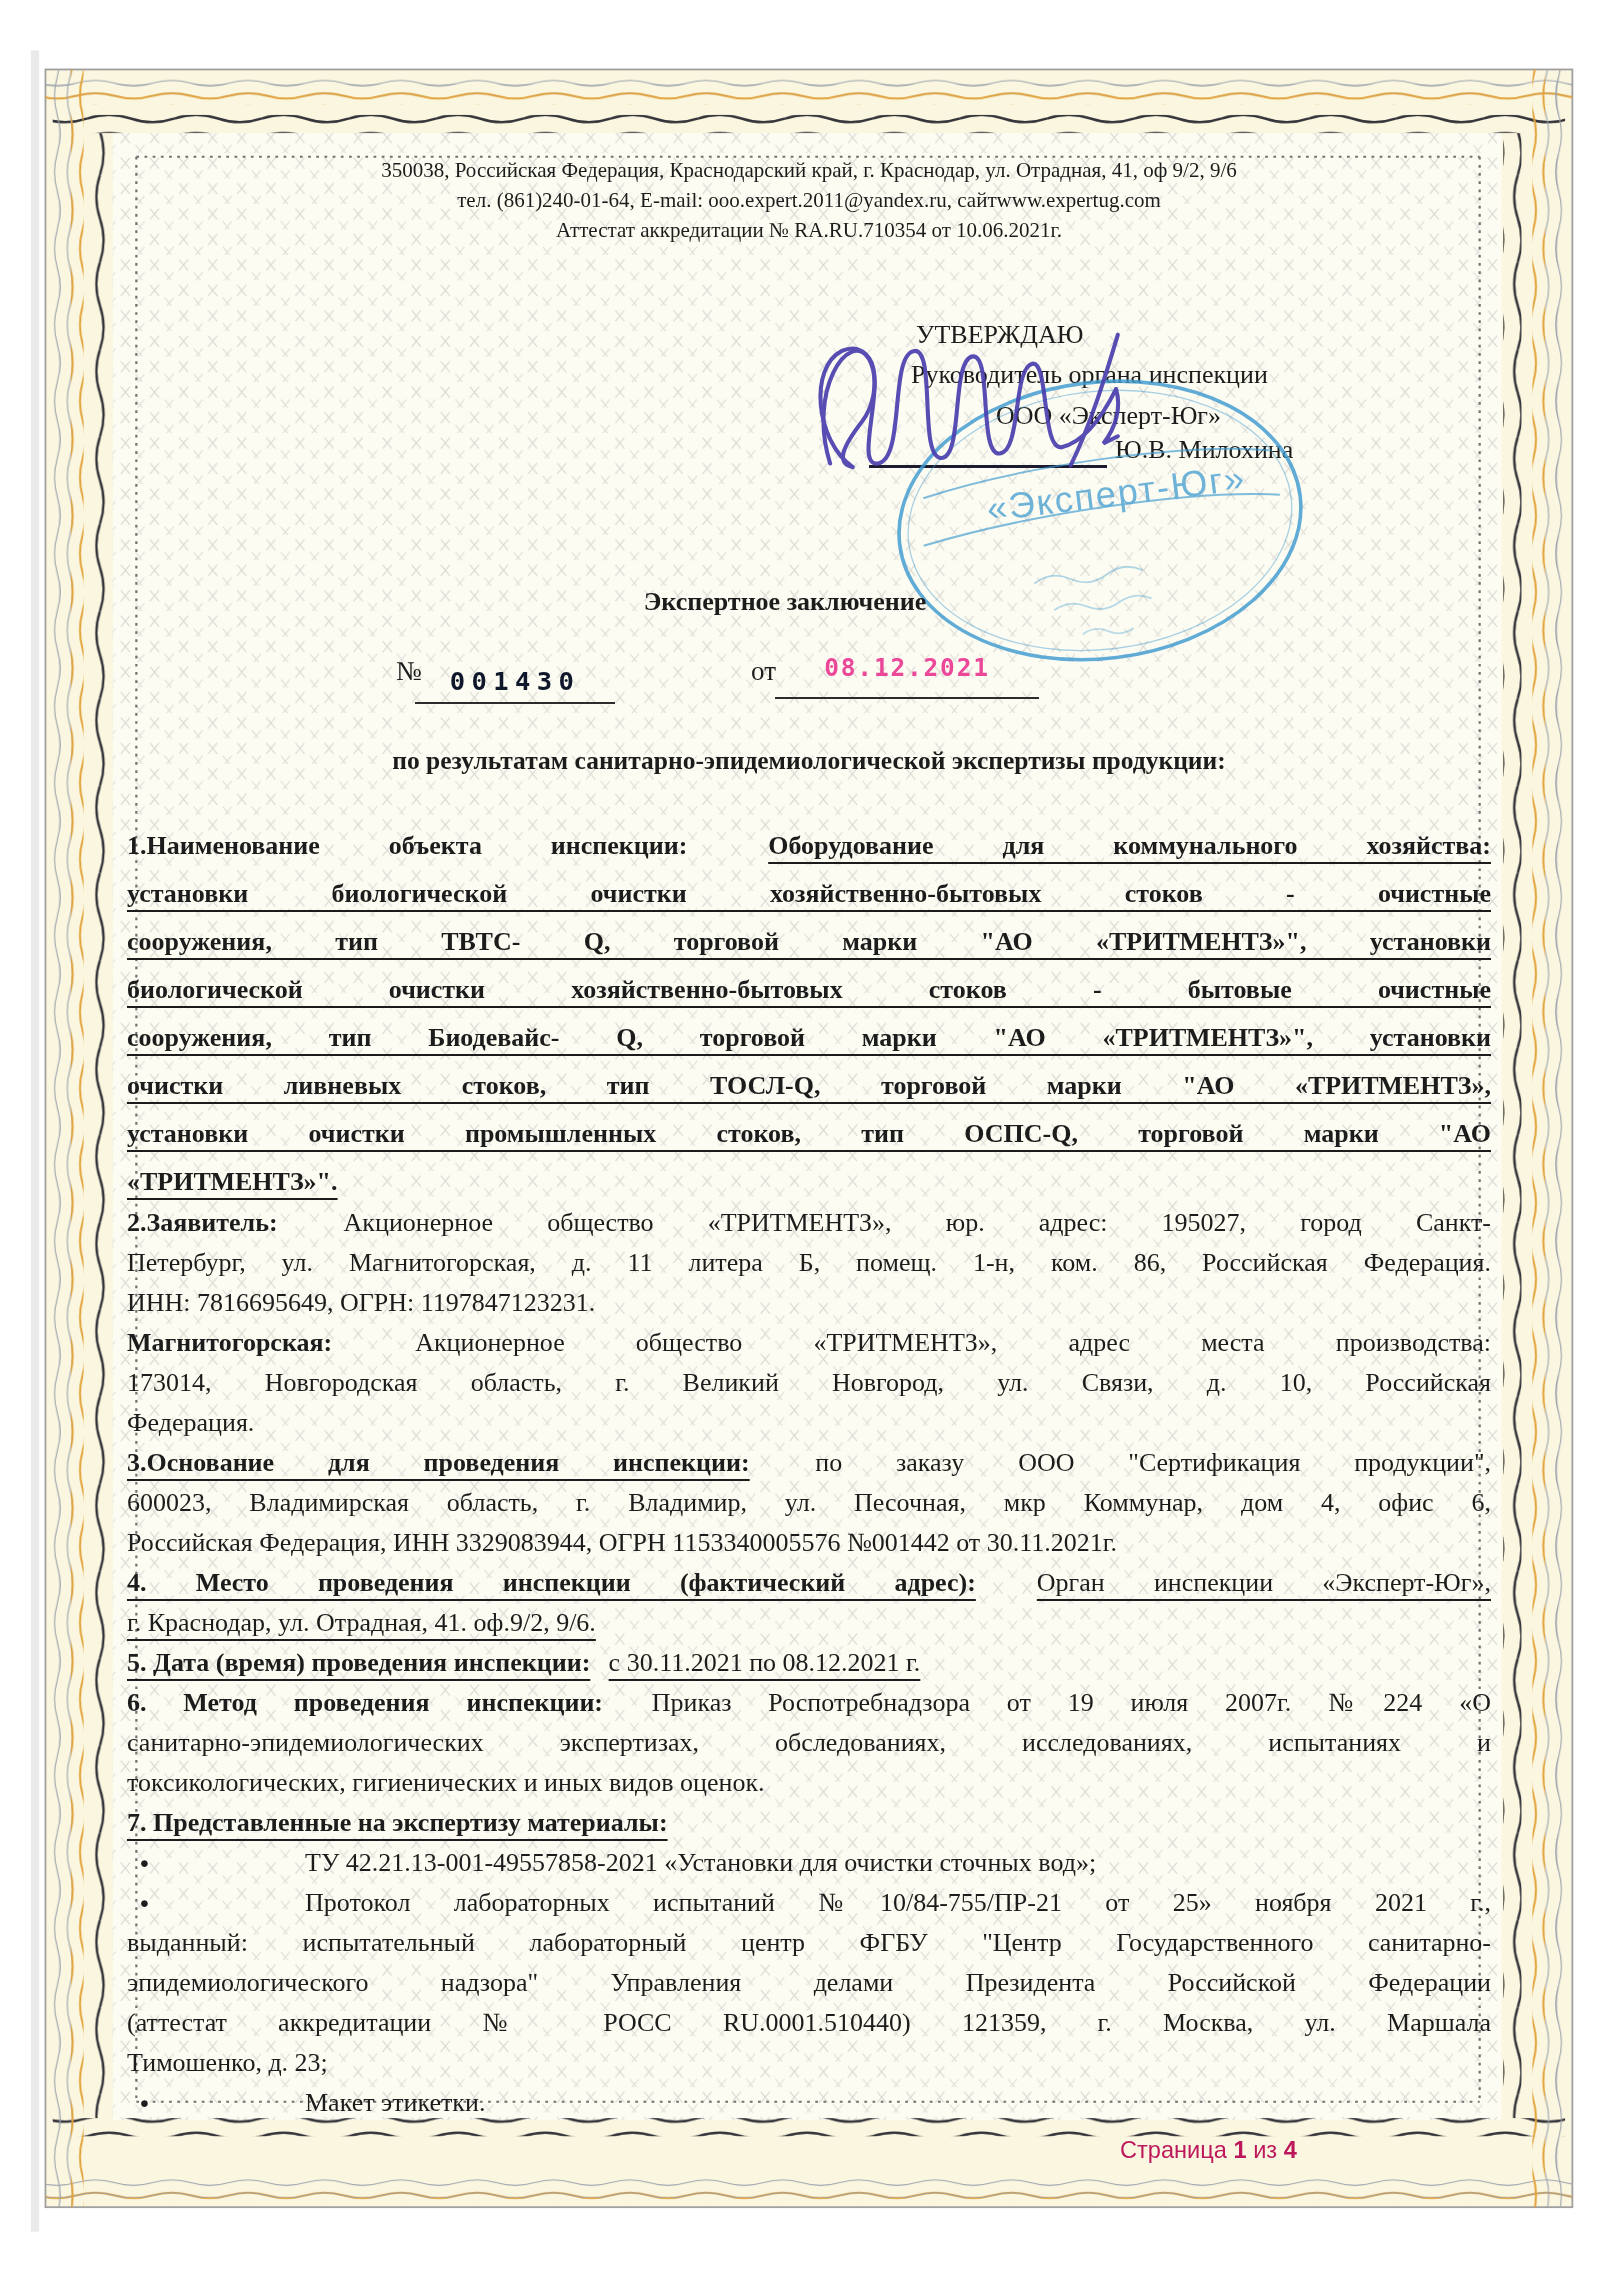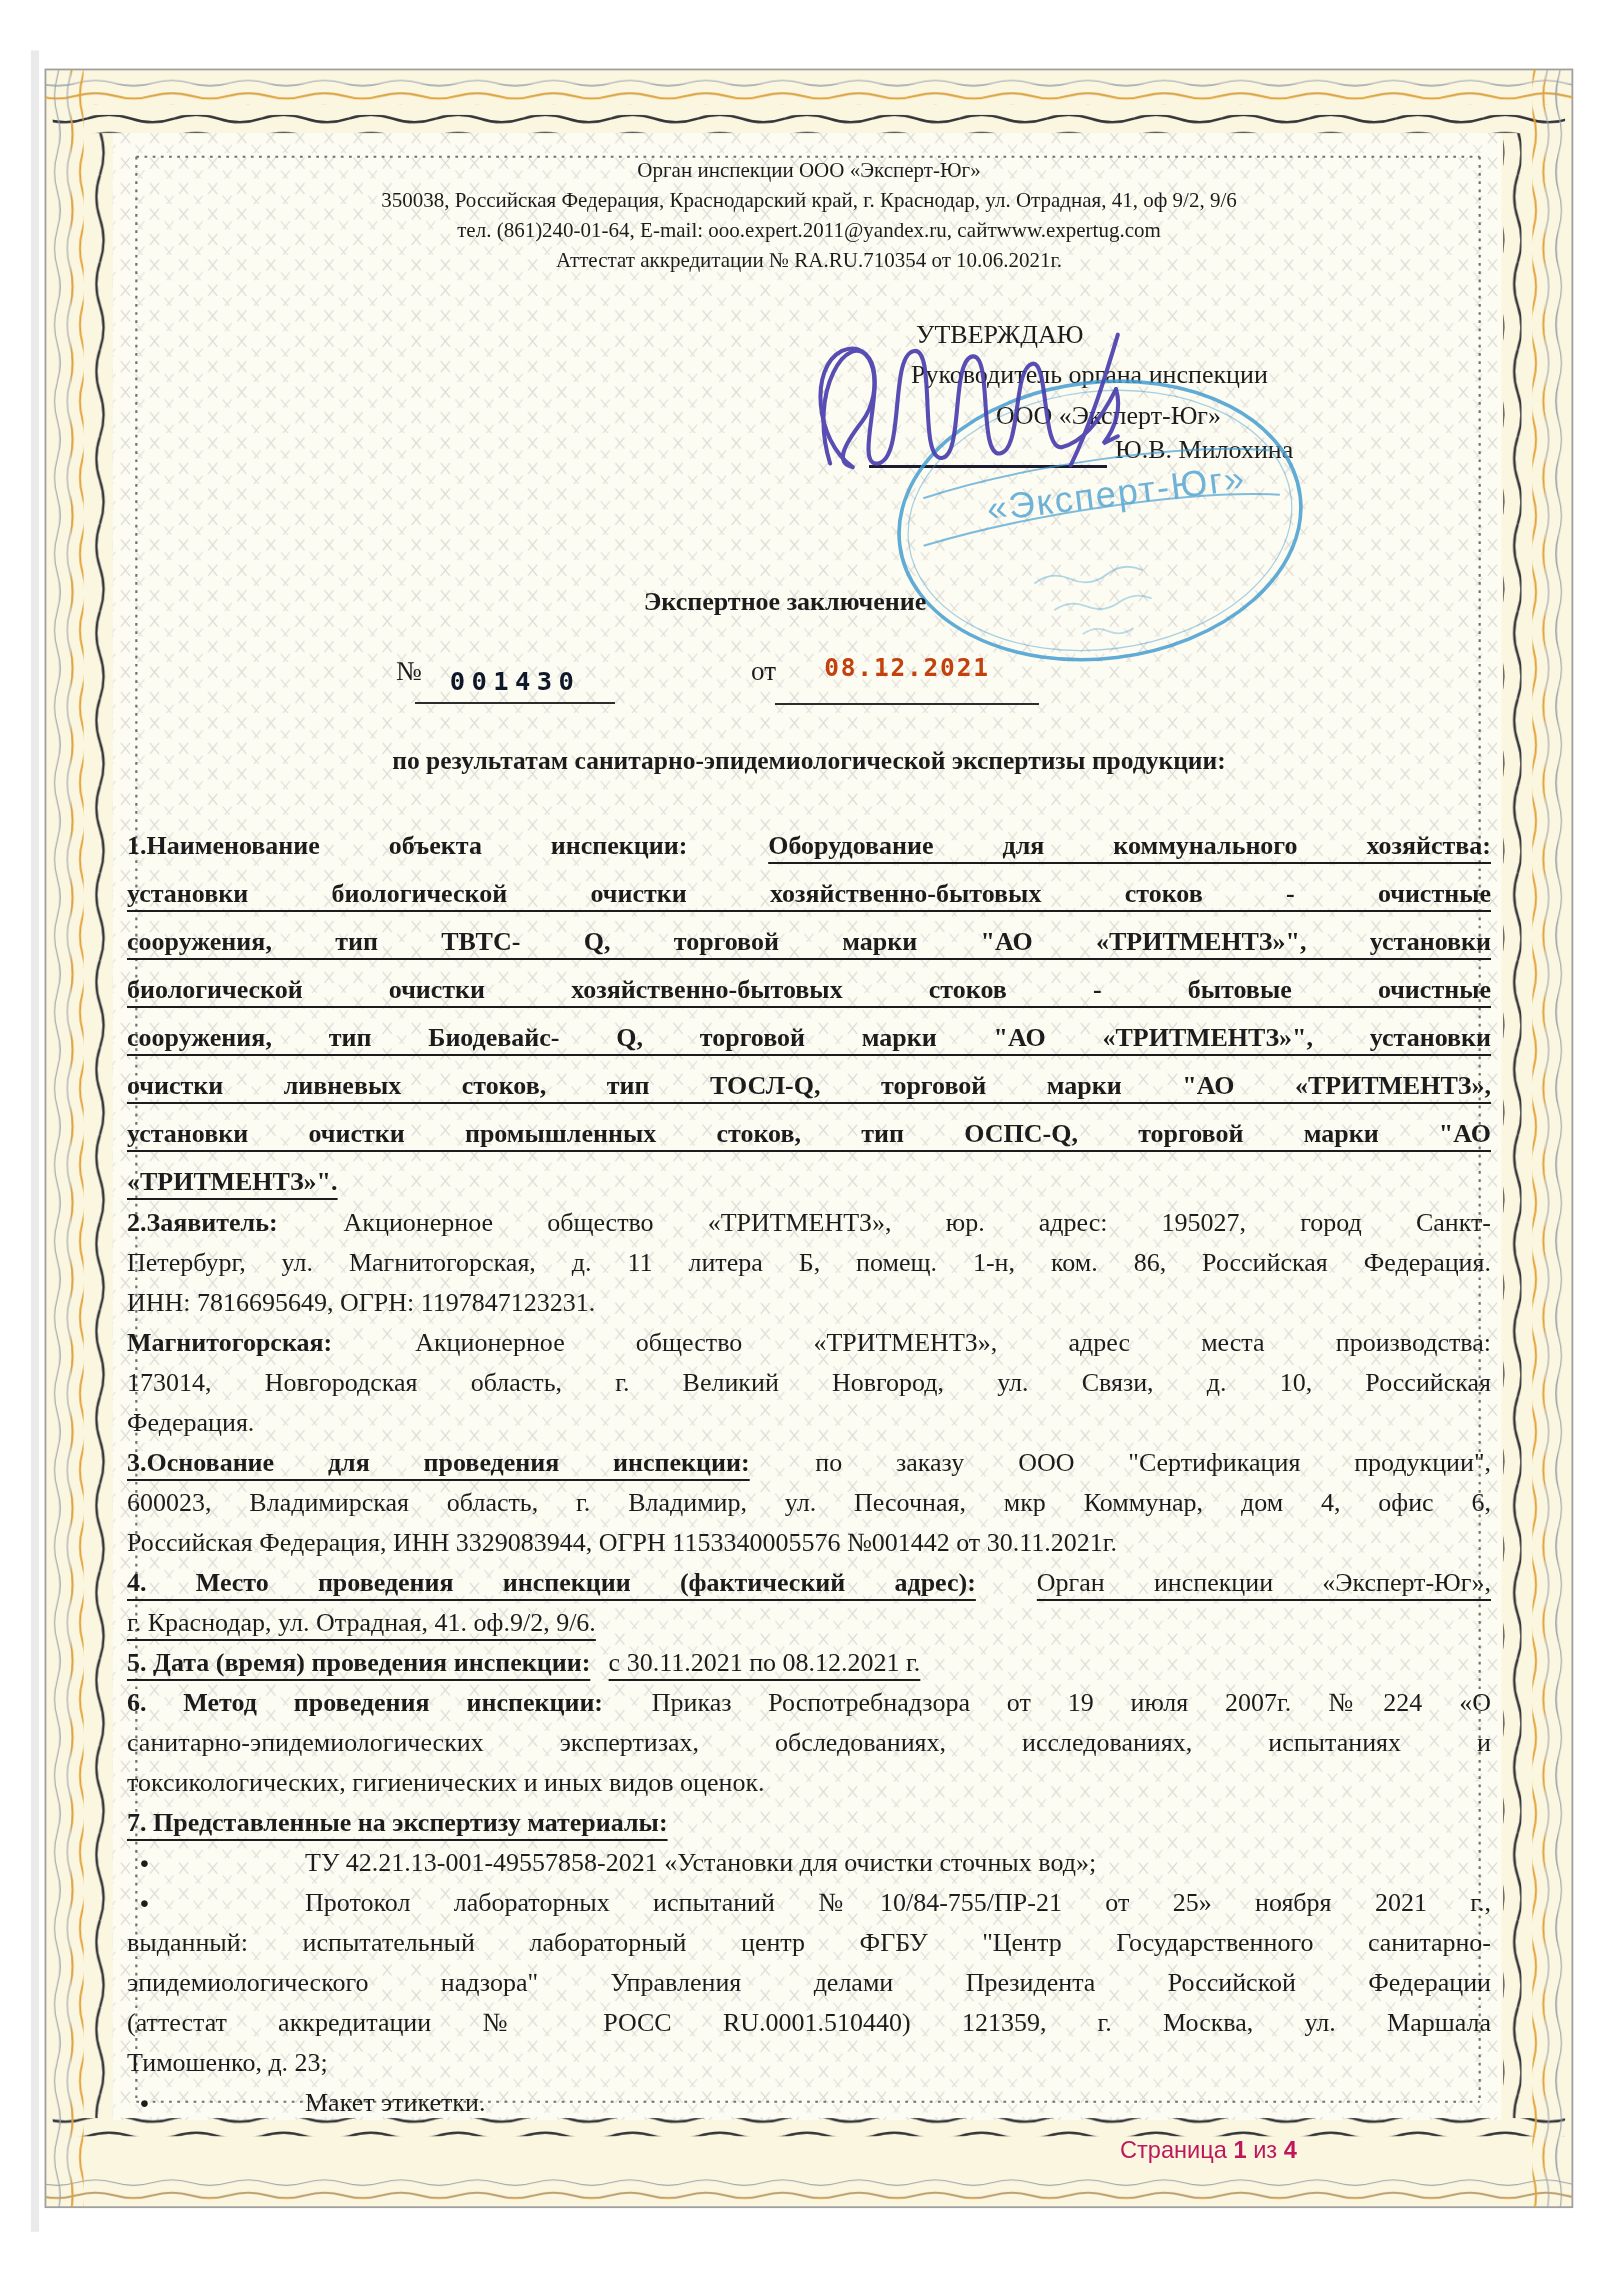--- a/index.html
+++ b/index.html
@@ -116,7 +116,6 @@
   </svg>
 
   <div class="header">
-    <div>Орган инспекции ООО «Эксперт-Юг»</div>
     <div>350038, Российская Федерация, Краснодарский край, г. Краснодар, ул. Отрадная, 41, оф 9/2, 9/6</div>
     <div>тел. (861)240-01-64, E-mail: ooo.expert.2011@yandex.ru, сайтwww.expertug.com</div>
     <div>Аттестат аккредитации № RA.RU.710354 от 10.06.2021г.</div>

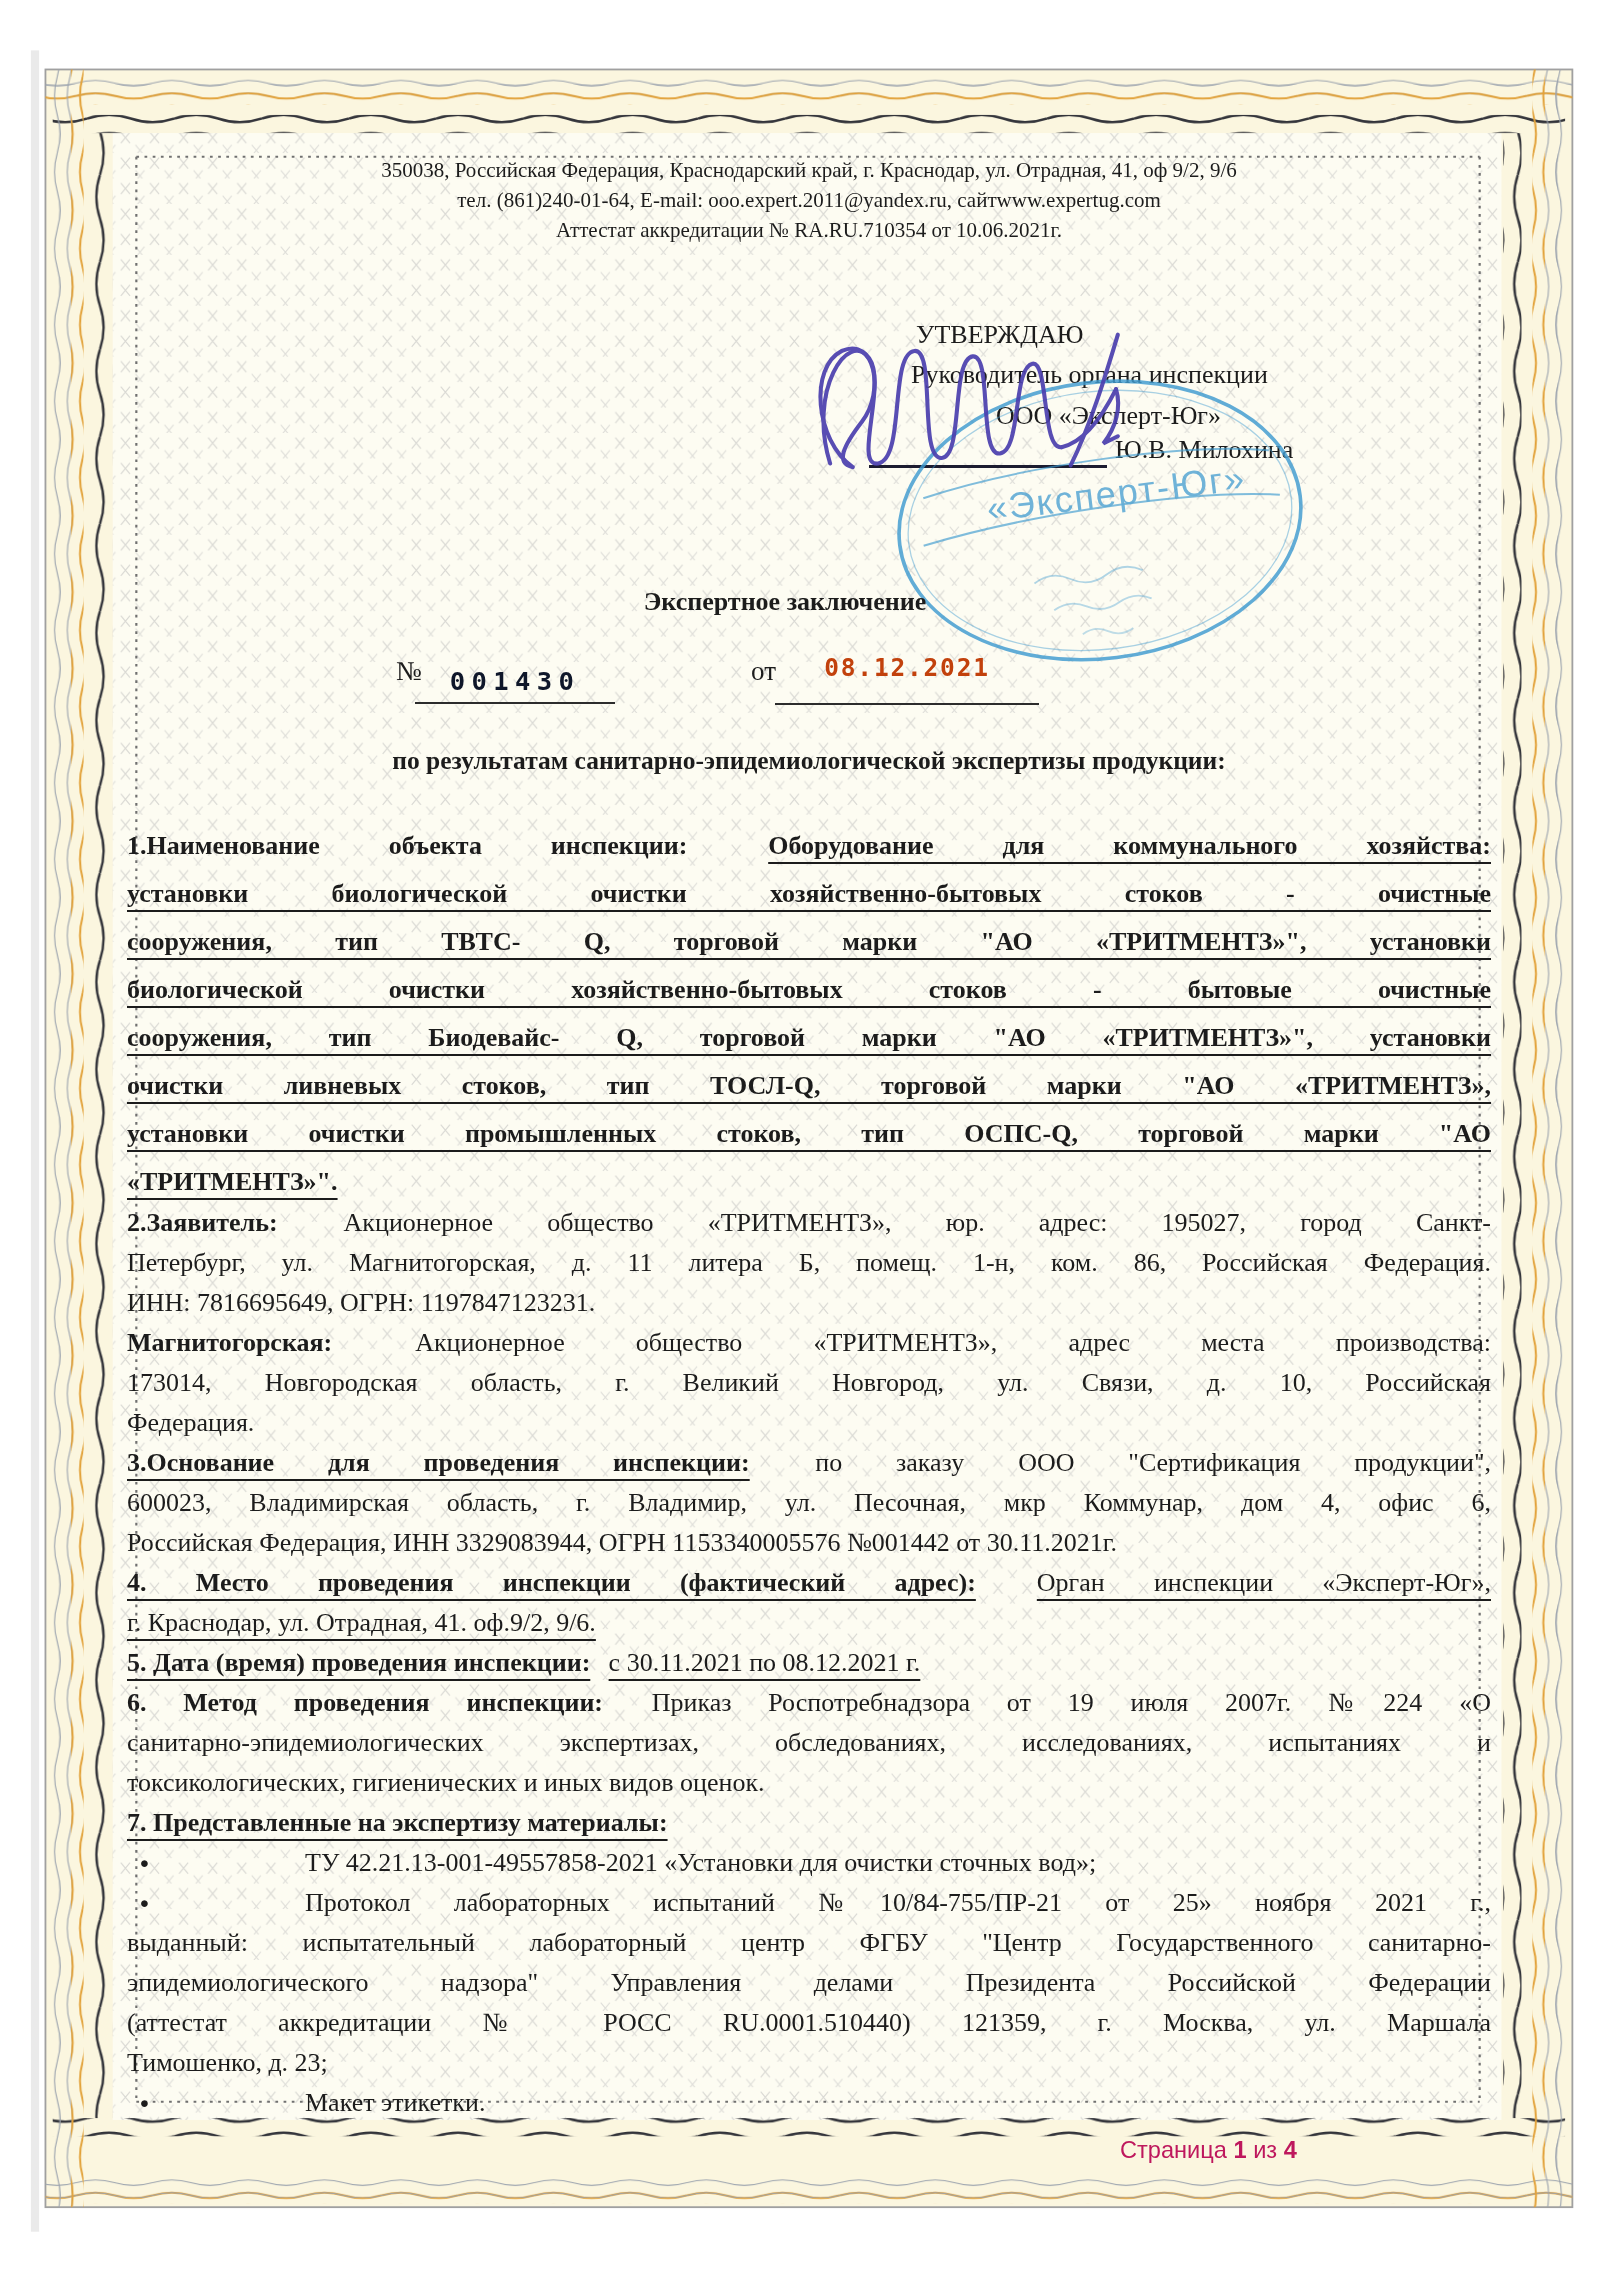--- a/index.html
+++ b/index.html
@@ -28,7 +28,7 @@
   .ot-label{position:absolute;left:751px;top:656px;font-size:27px;}
   .date-value{position:absolute;left:775px;top:653px;width:264px;text-align:center;
               font-family:"DejaVu Sans Mono",monospace;font-weight:700;font-size:24.5px;
-              letter-spacing:1.8px;color:#c2410c;border-bottom:2.7px solid #2c2c2c;padding-bottom:21px;}
+              letter-spacing:1.8px;color:#ec4899;border-bottom:2.7px solid #2c2c2c;padding-bottom:15px;}
   .subtitle{position:absolute;left:127px;top:746px;width:1364px;text-align:center;
             font-weight:700;font-size:25.5px;}
 

